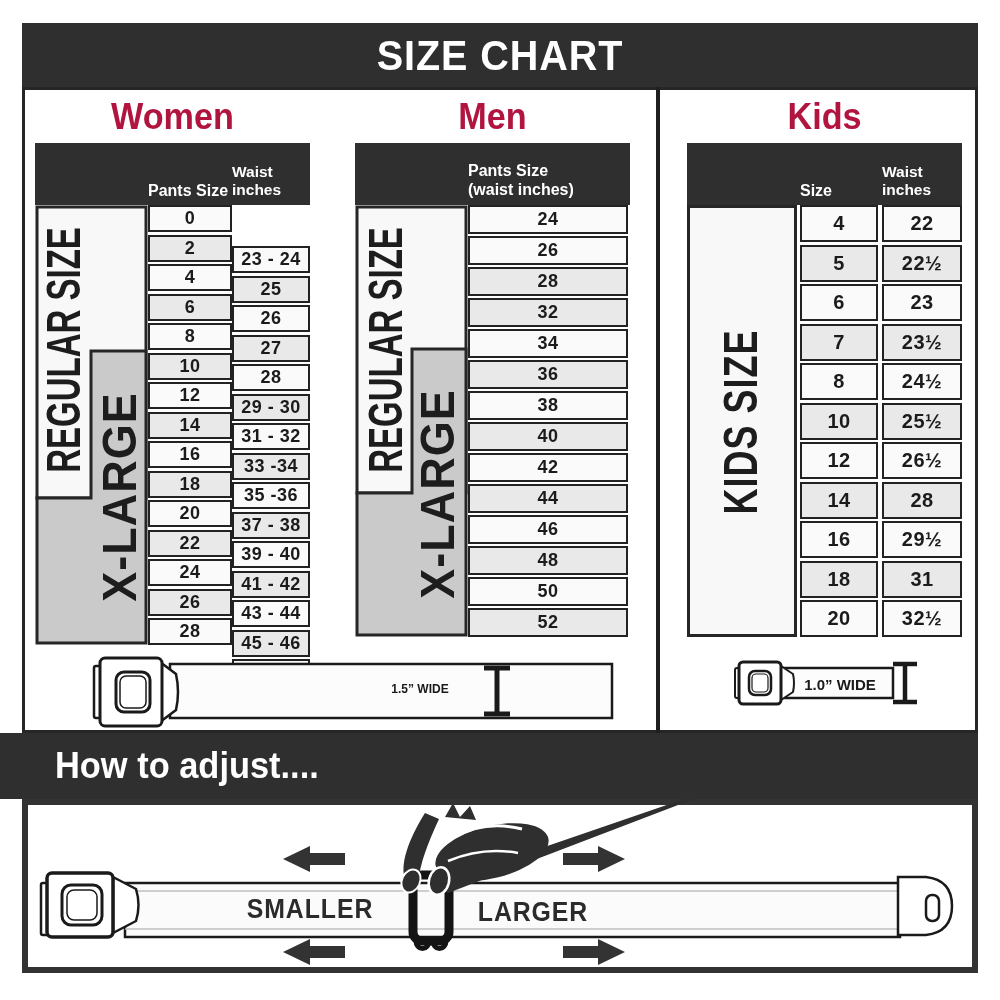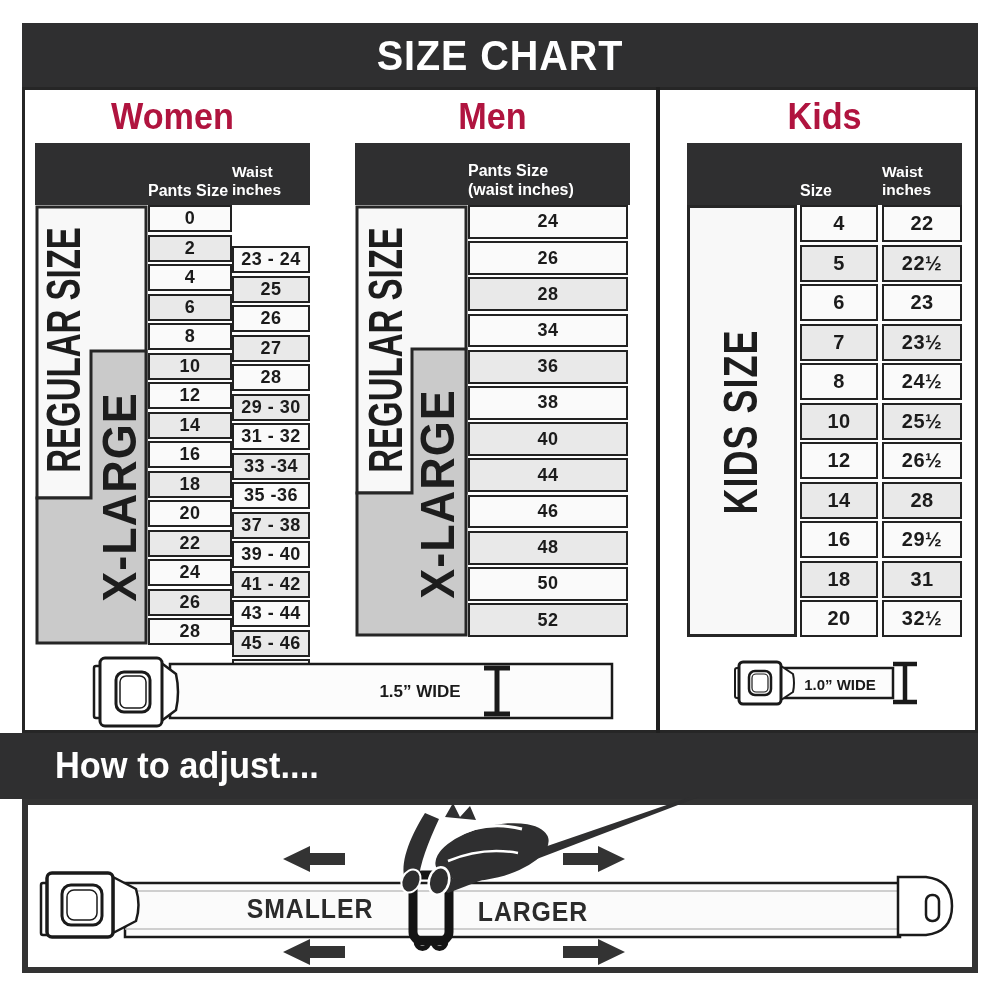--- a/index.html
+++ b/index.html
@@ -130,6 +130,7 @@
       <div class="cell">24</div>
       <div class="cell">26</div>
       <div class="cell shaded">28</div>
+      <div class="cell shaded">32</div>
       <div class="cell">34</div>
       <div class="cell shaded">36</div>
       <div class="cell">38</div>

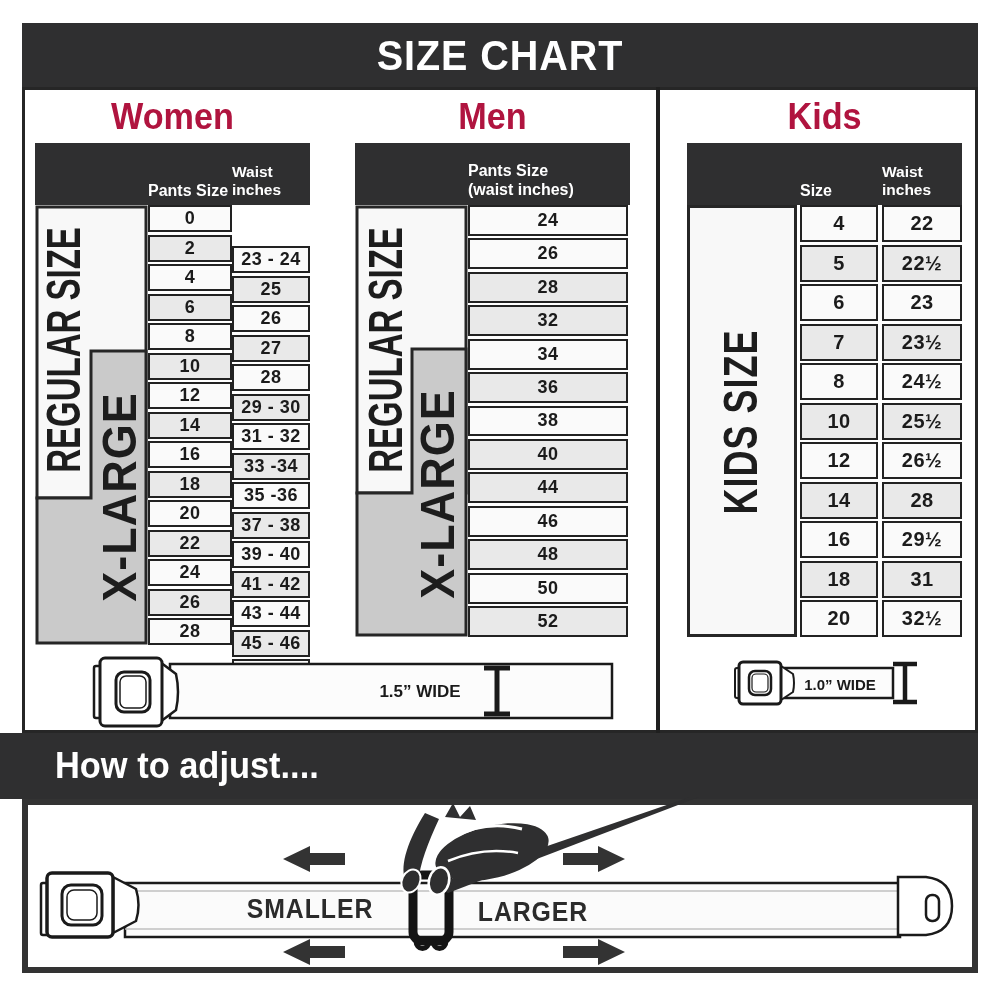--- a/index.html
+++ b/index.html
@@ -135,6 +135,7 @@
       <div class="cell shaded">36</div>
       <div class="cell">38</div>
       <div class="cell shaded">40</div>
+      <div class="cell">42</div>
       <div class="cell shaded">44</div>
       <div class="cell">46</div>
       <div class="cell shaded">48</div>

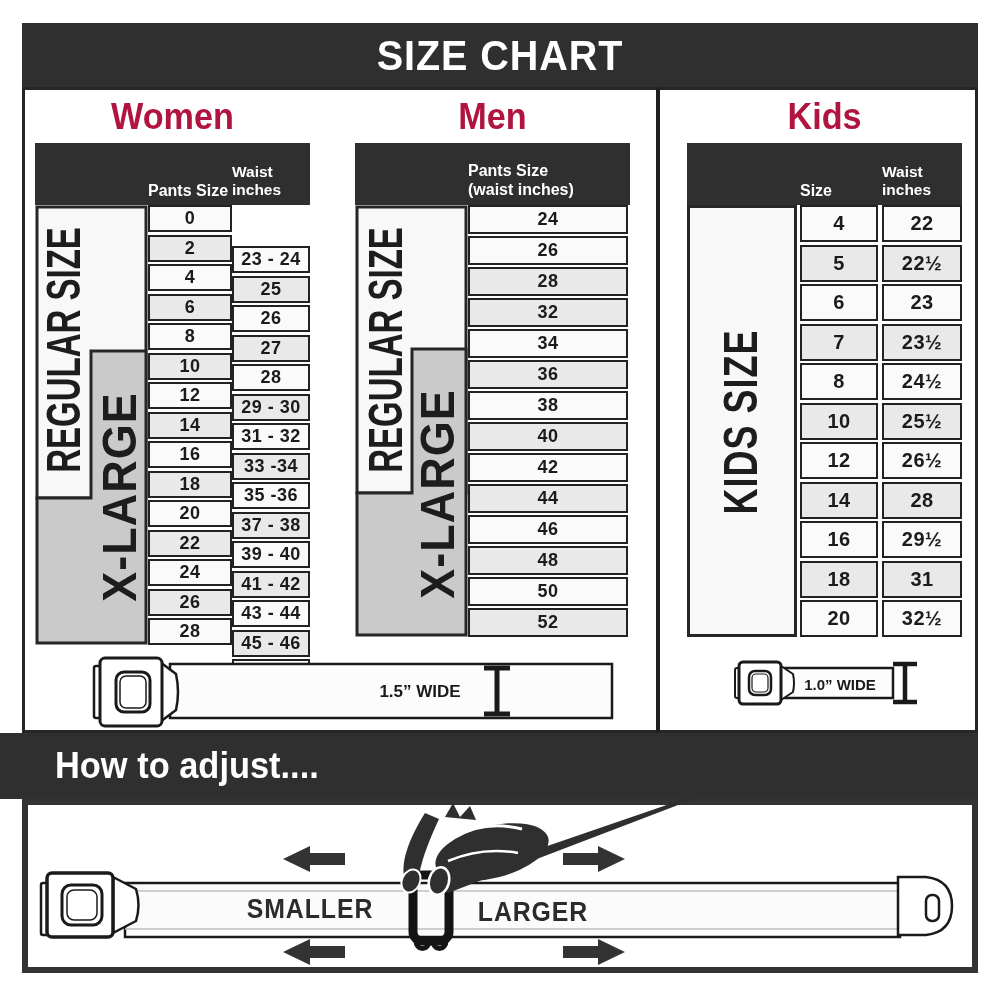--- a/index.html
+++ b/index.html
@@ -193,7 +193,7 @@
       <line x1="394" y1="62" x2="420" y2="62"></line>
     </g>
   </svg>
-  <div class="abs belt-label" style="left:360px;top:682px;width:120px;font-size:17px;">1.5” WIDE</div>
+  <div class="abs belt-label" style="left:360px;top:682px;width:120px;font-size:12px;">1.5” WIDE</div>
 
   <svg class="abs" style="left:733px;top:658px;" width="200" height="50" viewBox="0 0 200 50">
     <rect x="44" y="10" width="116" height="30" fill="#fcfcfc" stroke="#1a1a1a" stroke-width="2.5"></rect>

